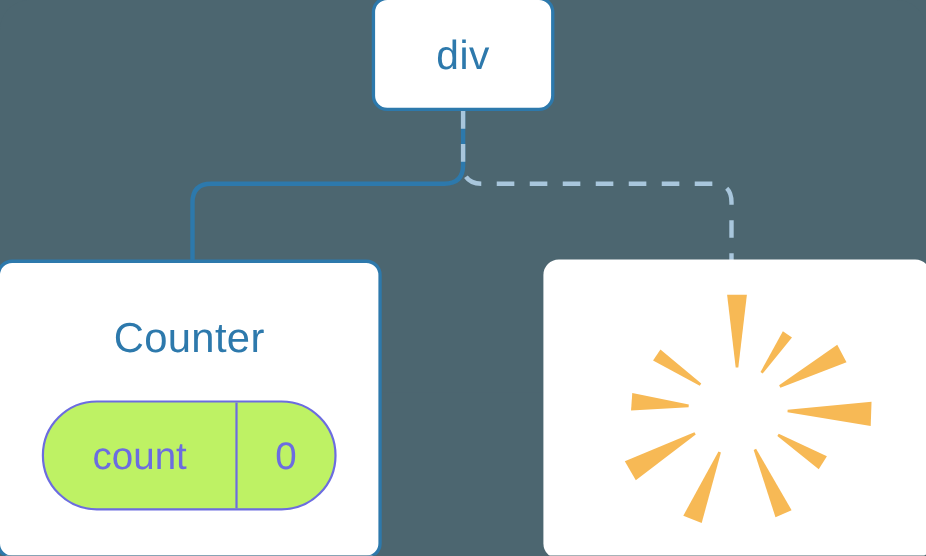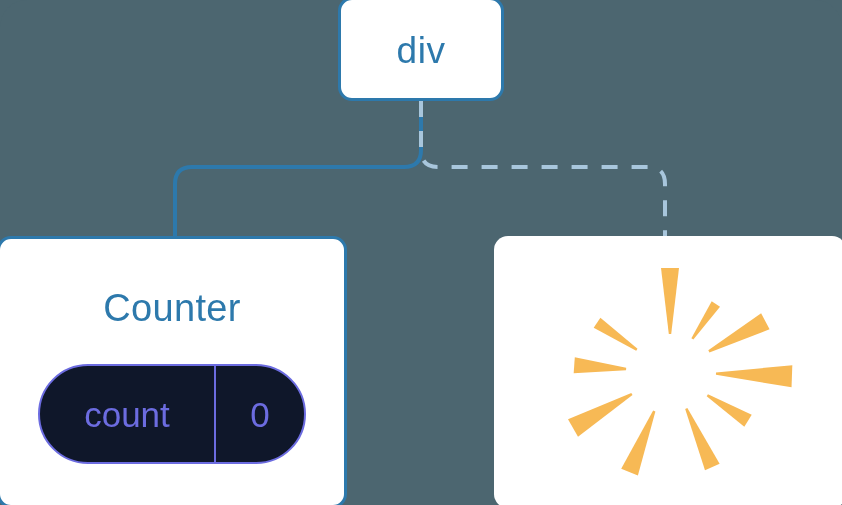--- a/index.html
+++ b/index.html
@@ -88,7 +88,7 @@
     display: flex;
     align-items: stretch;
     box-sizing: border-box;
-    background: #0f172a;
+    background: #bef264;
   }
   .state-pill .pill-key {
     flex: 0 0 174px;

